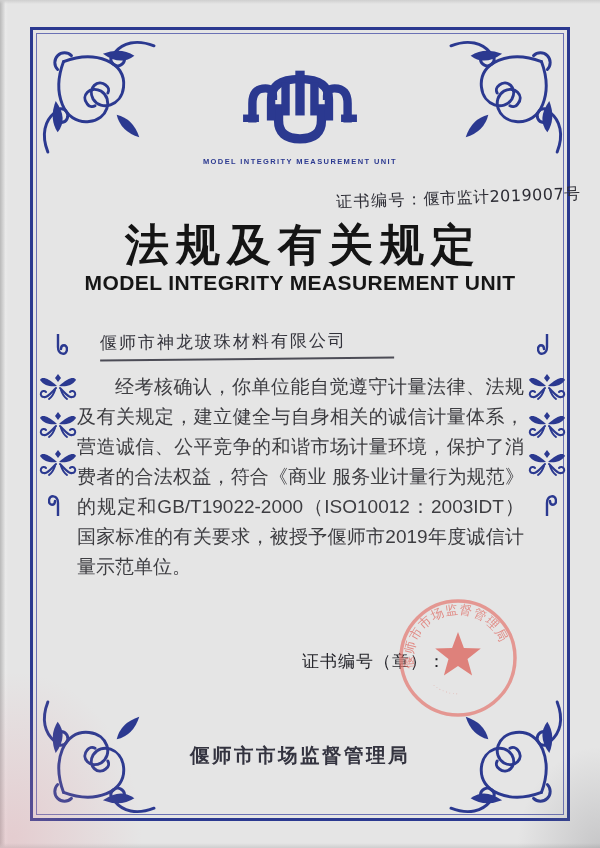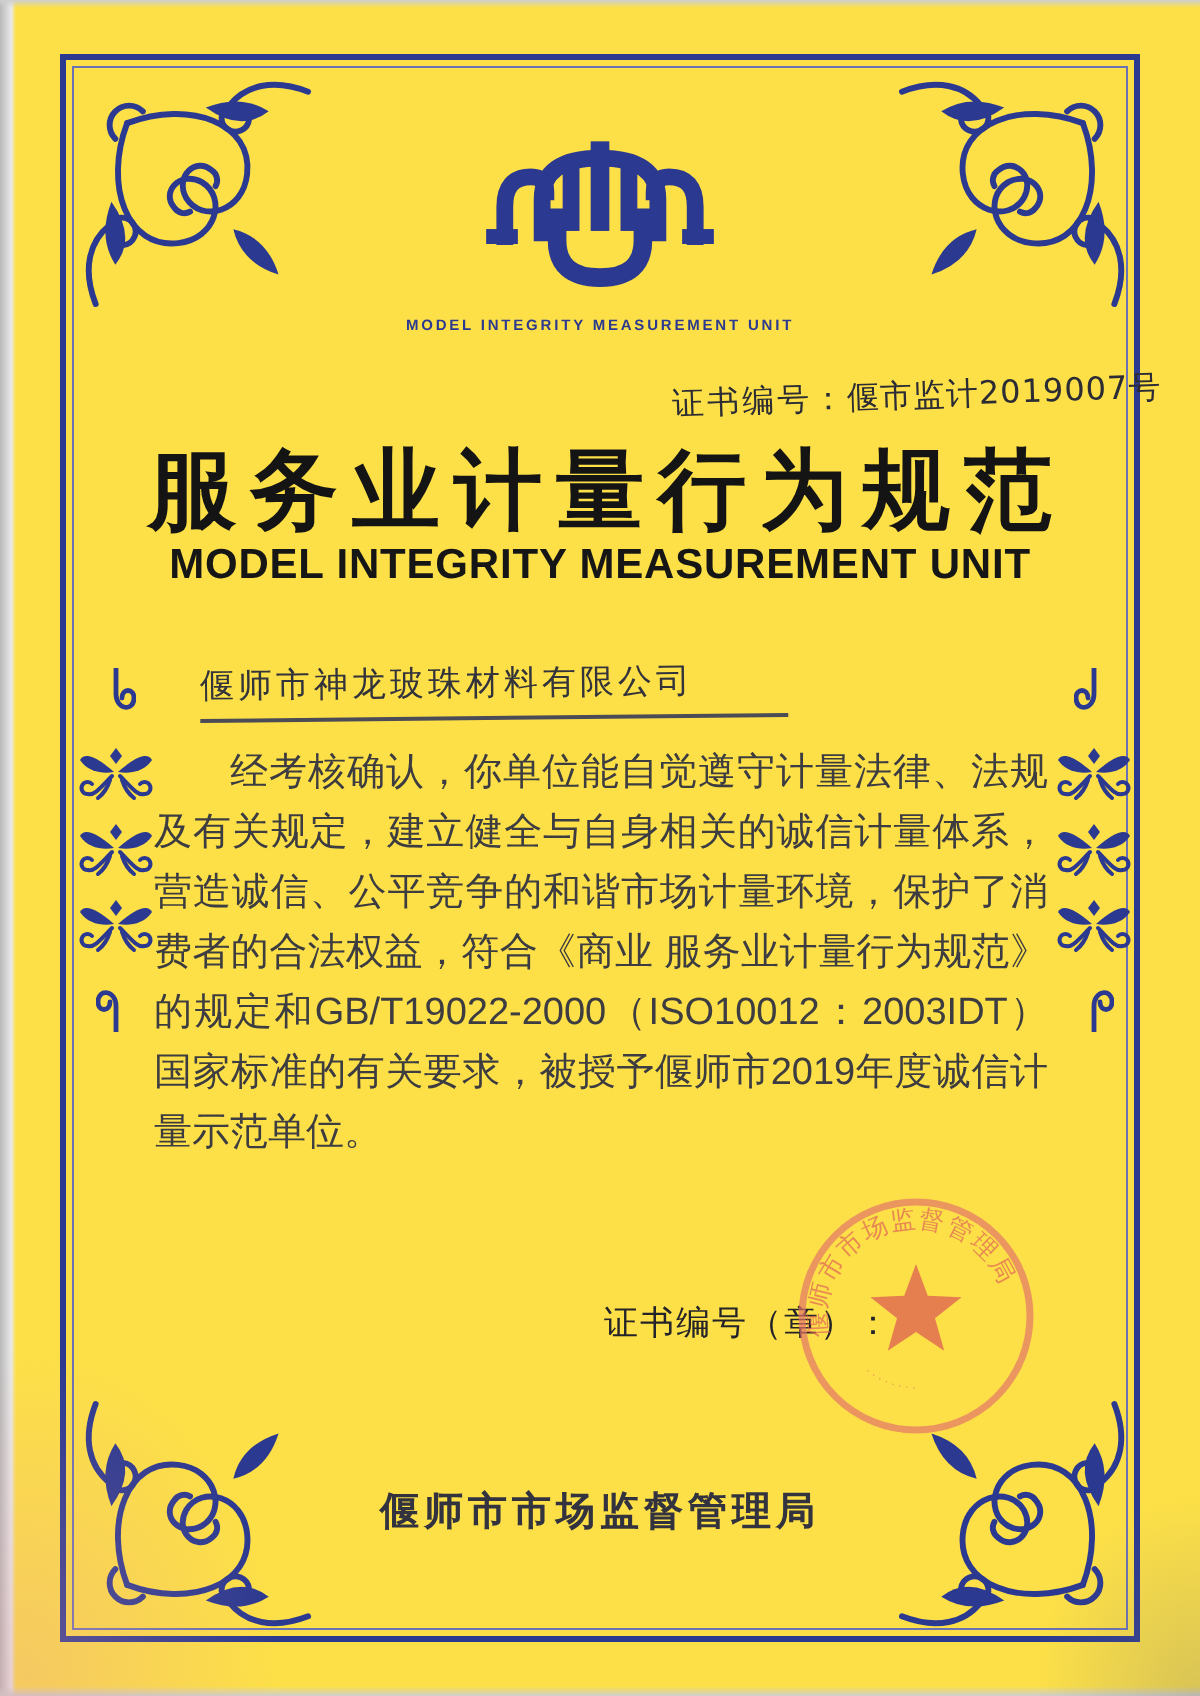--- a/index.html
+++ b/index.html
@@ -4,7 +4,7 @@
 <style>
   html,body{margin:0;padding:0;width:600px;height:848px;background:#ffffff;overflow:hidden;
     font-family:"Liberation Sans","DejaVu Sans",sans-serif;}
-  .page{position:absolute;inset:0;background:#fde047;}
+  .page{position:absolute;inset:0;background:#e5e5e5;}
   
   .scan-left{position:absolute;left:0;top:0;bottom:0;width:8px;
     background:linear-gradient(90deg,#b9b9b9,#e9e9e9 70%,rgba(255,255,255,0));pointer-events:none;}

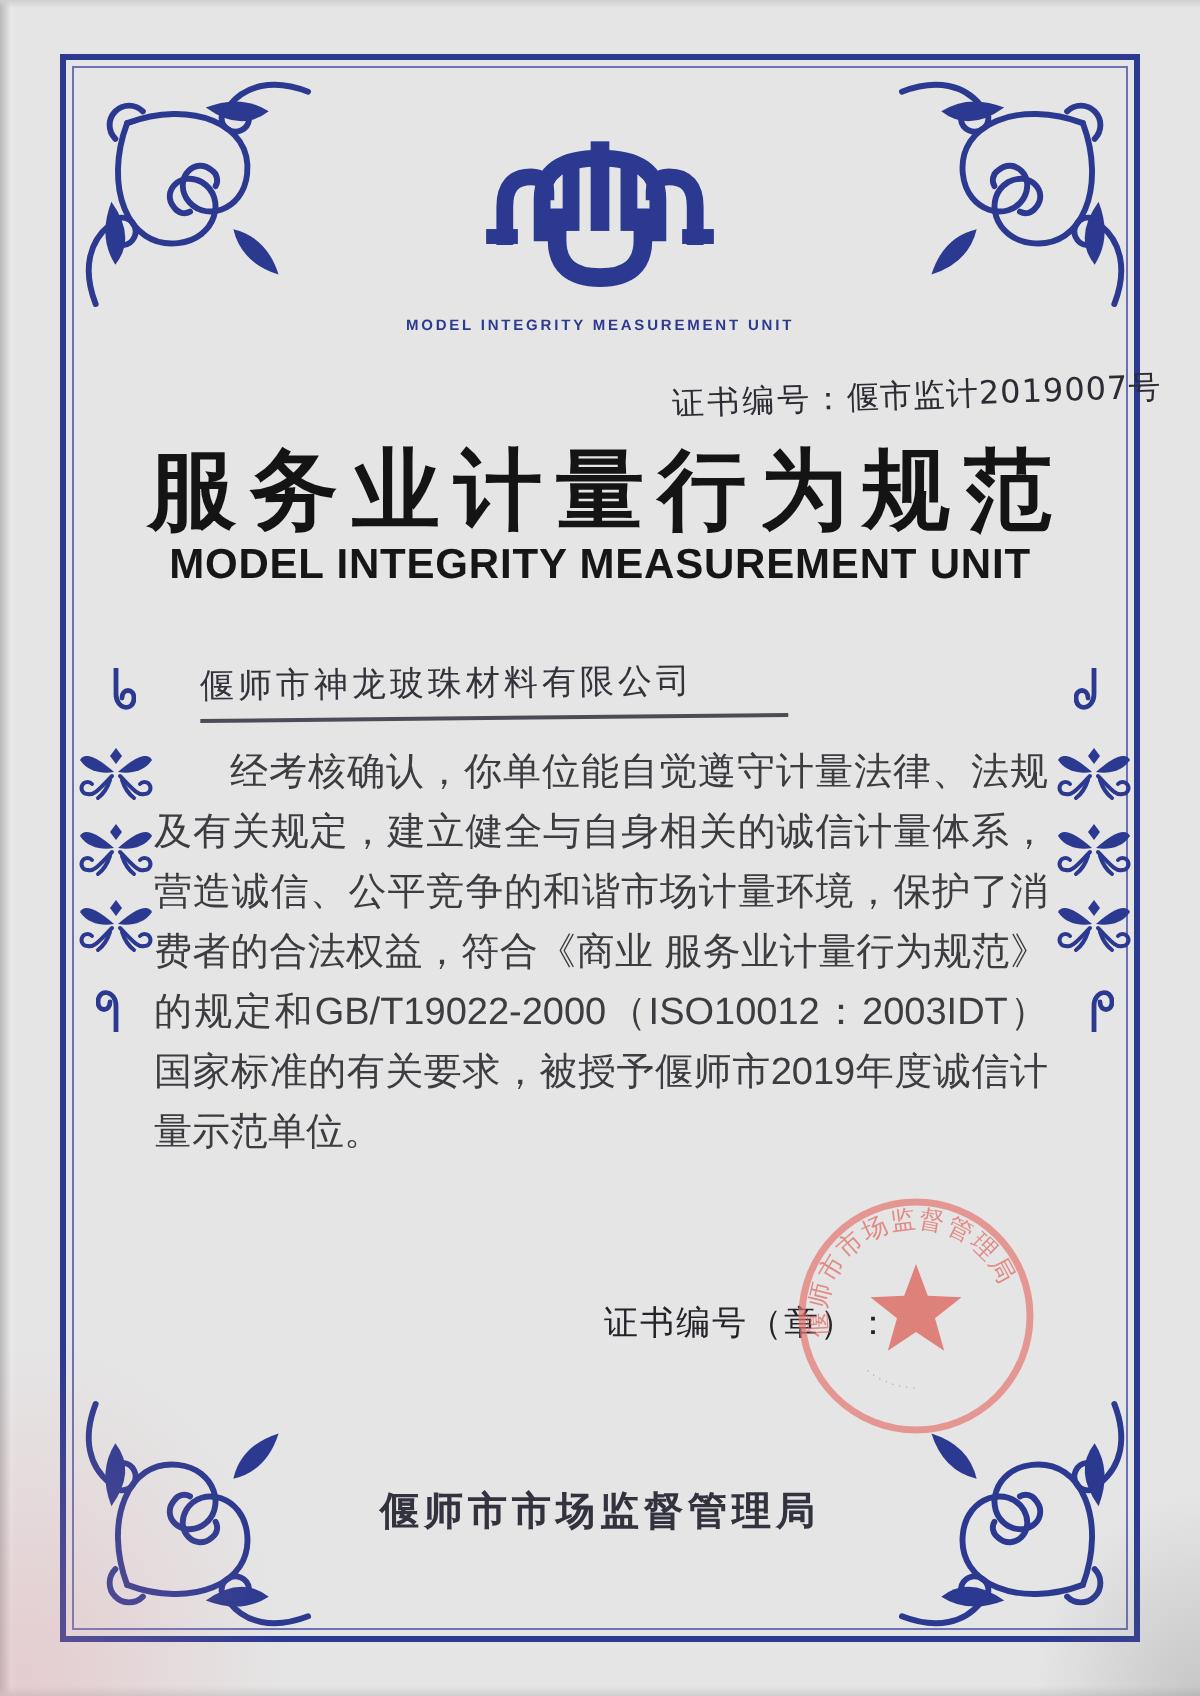--- a/index.html
+++ b/index.html
@@ -172,7 +172,7 @@
     <span>证书编号：</span><span class="num">偃市监计2019007号</span>
   </div>
 
-  <div class="title-zh">服务业计量行为规范</div>
+  <div class="title-zh">法规及有关规定</div>
   <div class="title-en">MODEL INTEGRITY MEASUREMENT UNIT</div>
 
   <div class="awardee hand">偃师市神龙玻珠材料有限公司</div>

